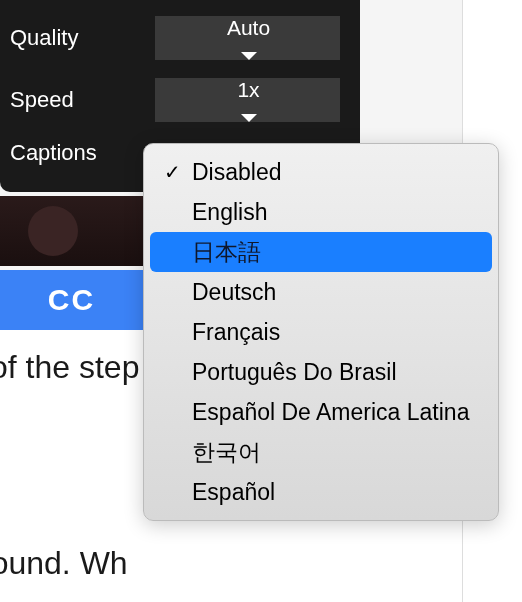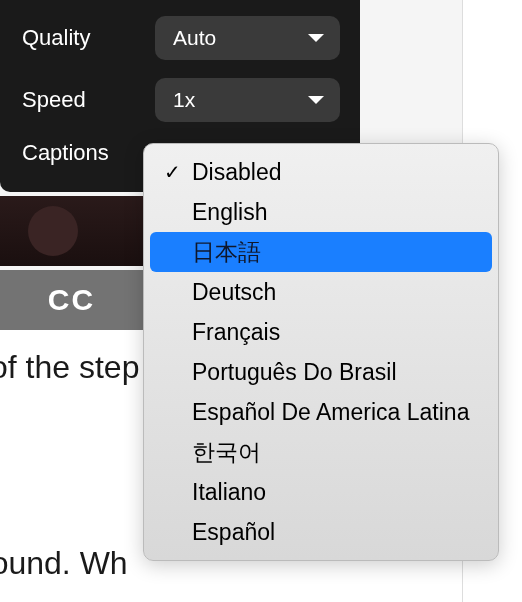--- a/index.html
+++ b/index.html
@@ -24,7 +24,7 @@
       width: 360px;
       background: #1a1a1a;
       border-radius: 0 0 10px 10px;
-      padding: 16px 20px 16px 22px;
+      padding: 16px 20px 16px 10px;
       z-index: 5;
     }
     

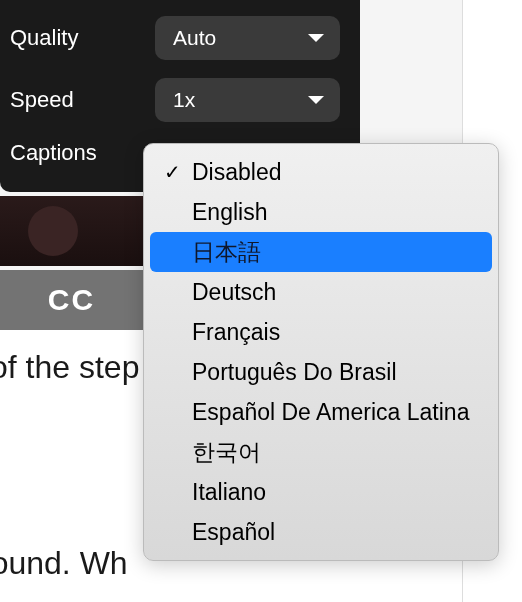--- a/index.html
+++ b/index.html
@@ -55,8 +55,9 @@
       justify-content: space-between;
       padding: 0 16px 0 18px;
       font-size: 21px;
-      border-radius: 10px;
+      border-radius: 0;
       cursor: pointer;
+      flex-direction: column;
     }
     
     .select-box .caret {

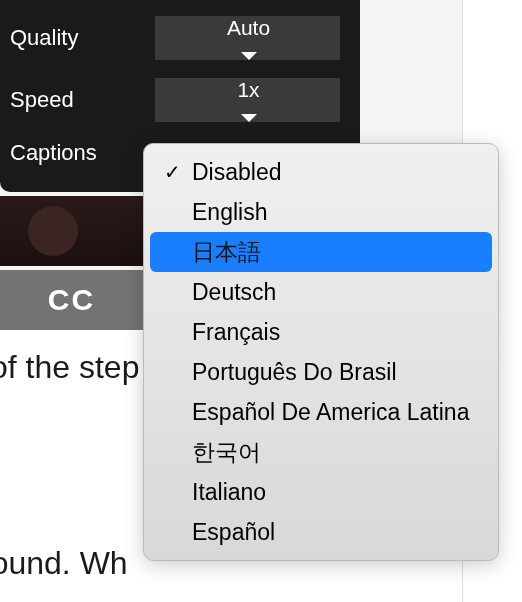--- a/index.html
+++ b/index.html
@@ -95,7 +95,7 @@
       left: 0;
       width: 143px;
       height: 60px;
-      background: #737373;
+      background: #3b82f6;
       display: flex;
       align-items: center;
       justify-content: center;

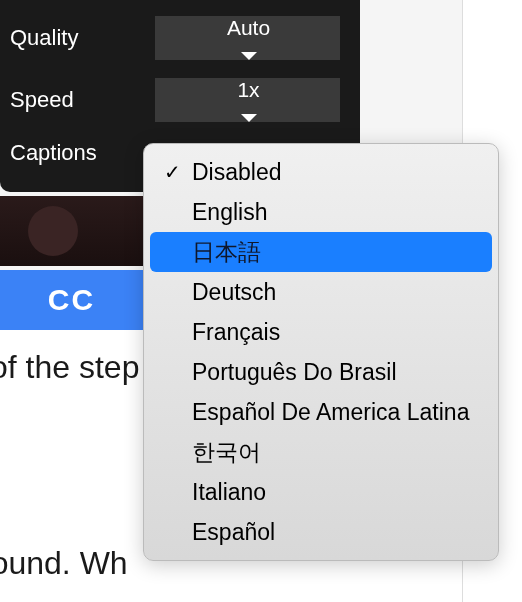--- a/index.html
+++ b/index.html
@@ -258,10 +258,6 @@
     </div>
     <div class="dropdown-item">
       <span class="check-mark"></span>
-      <span class="item-label">Italiano</span>
-    </div>
-    <div class="dropdown-item">
-      <span class="check-mark"></span>
       <span class="item-label">Español</span>
     </div>
   </div>

